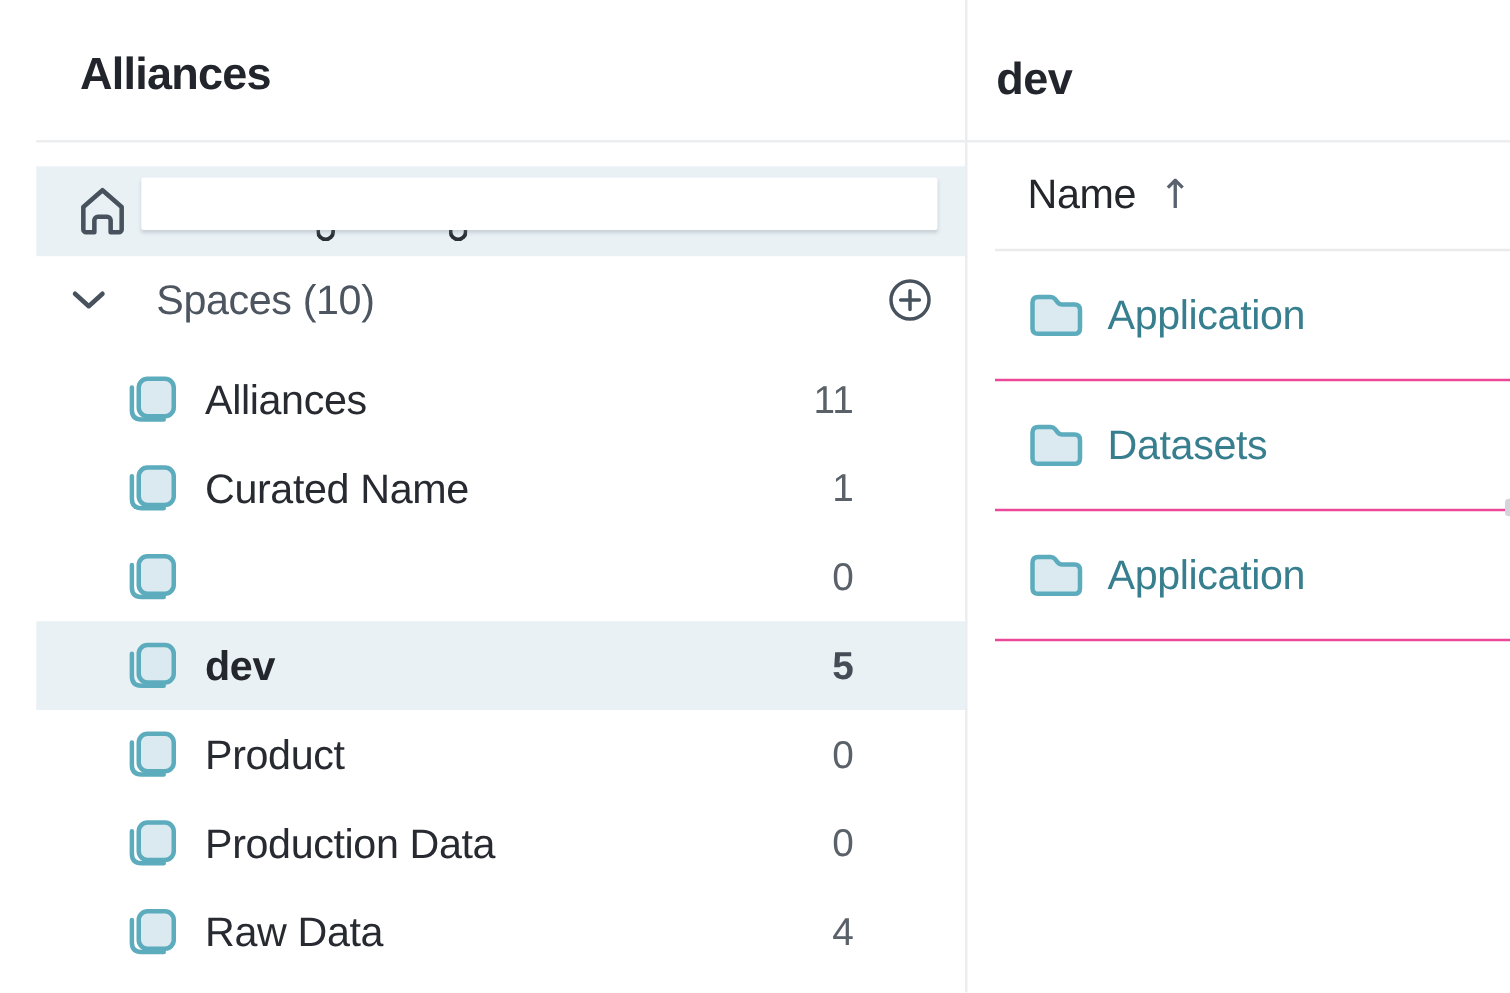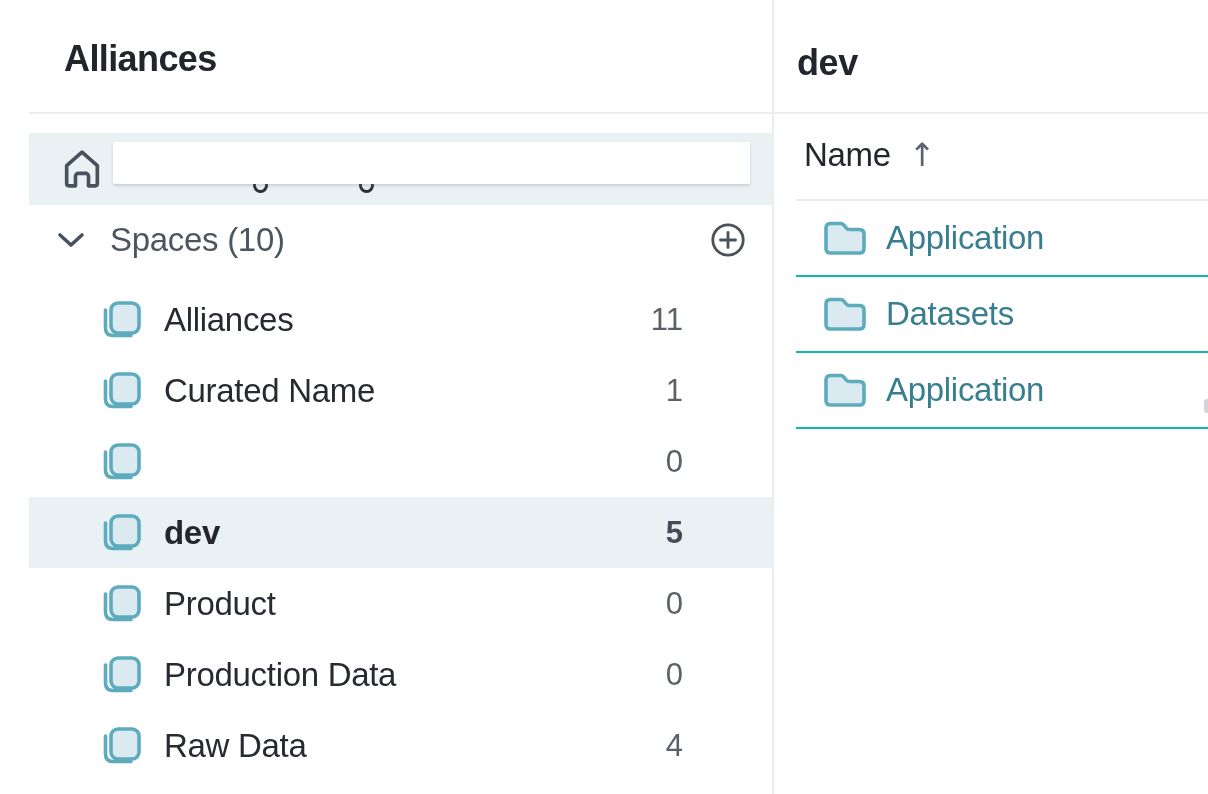--- a/index.html
+++ b/index.html
@@ -84,7 +84,7 @@
     font-size:36px;font-weight:bold;letter-spacing:-0.4px;color:#22262c;
   }
   .table-header{
-    position:absolute;left:804px;top:130px;height:50px;
+    position:absolute;left:822px;top:130px;height:50px;
     display:flex;align-items:center;cursor:pointer;
   }
   .table-header .col-label{font-size:33px;letter-spacing:-0.3px;color:#23272c;}

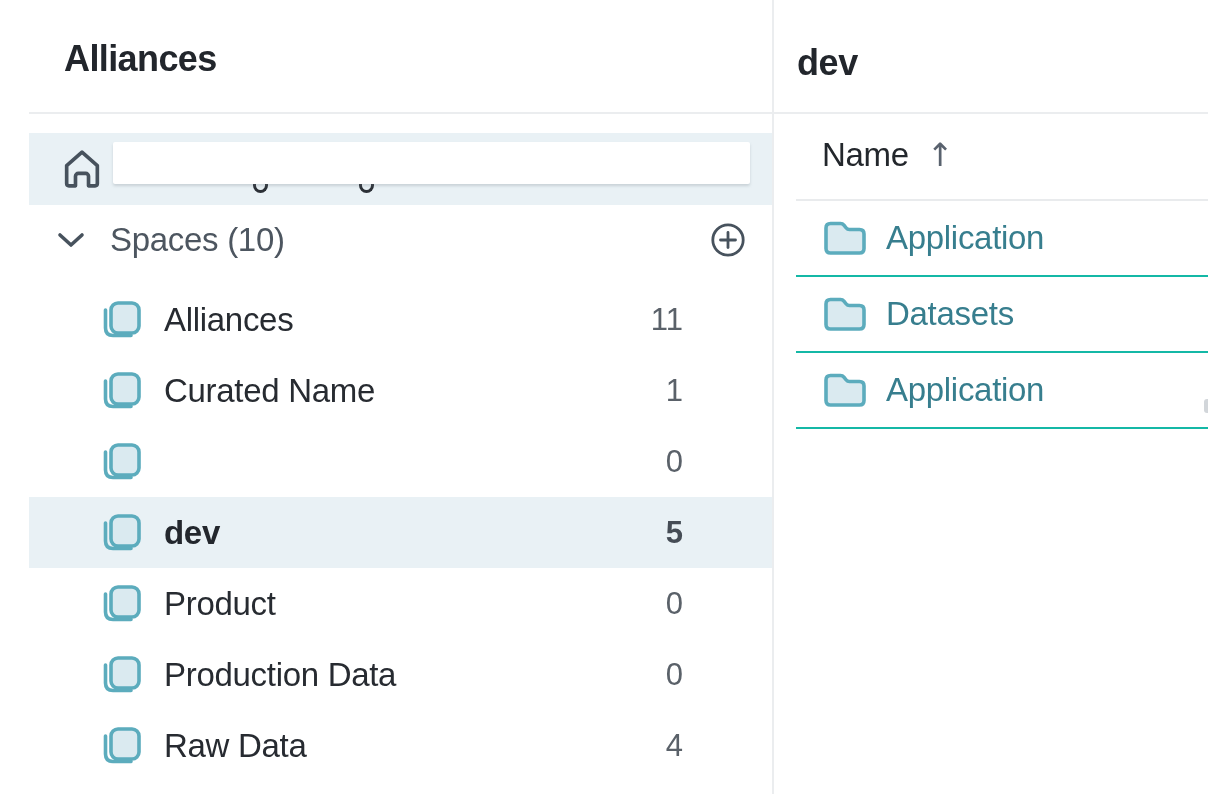--- a/index.html
+++ b/index.html
@@ -56,7 +56,7 @@
   }
   .spaces-header .chev{margin-left:28px;flex:none;}
   .spaces-header .spaces-label{
-    margin-left:25px;font-size:33px;letter-spacing:-0.3px;color:var(--text-gray);
+    margin-left:40px;font-size:33px;letter-spacing:-0.3px;color:var(--text-gray);
   }
   .plus-btn{
     margin-left:auto;margin-right:26px;flex:none;width:36px;height:36px;

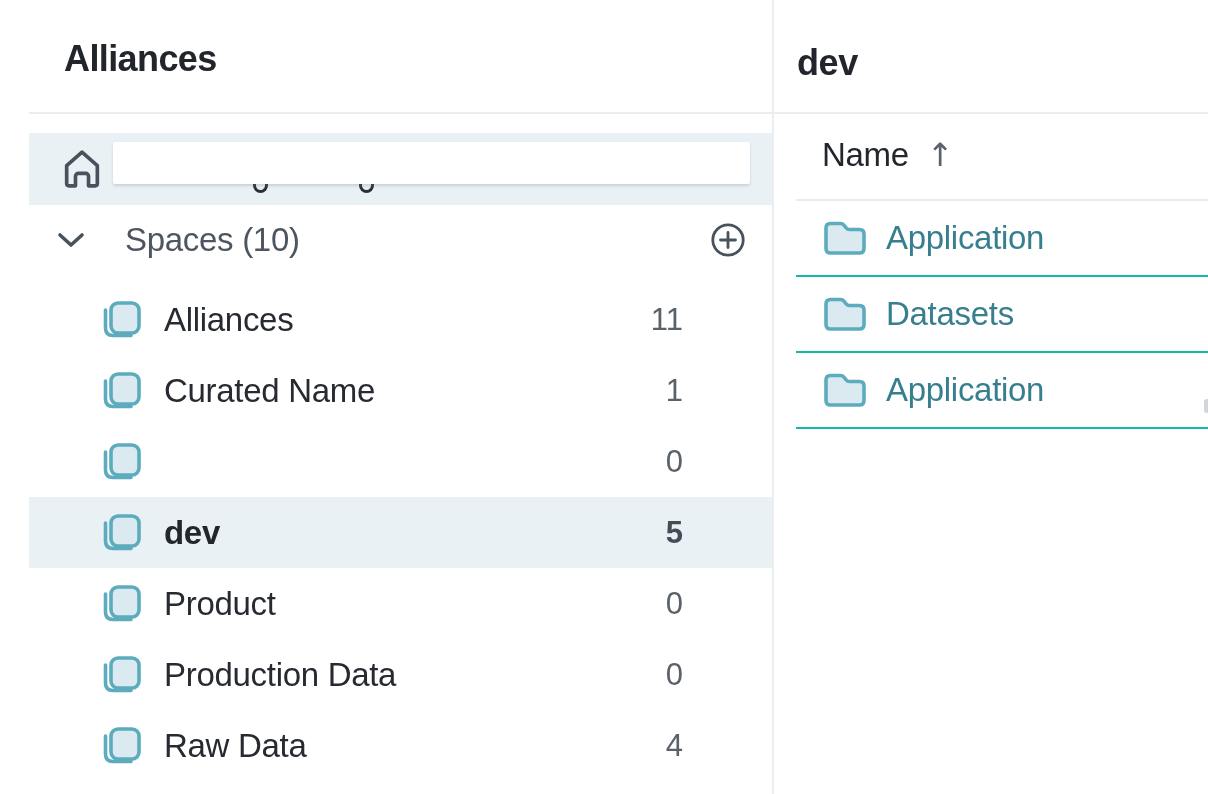--- a/index.html
+++ b/index.html
@@ -95,8 +95,8 @@
   .header-div{position:absolute;left:796px;top:199px;width:412px;height:2px;background:#e9ebed;}
   .folder-list{position:absolute;left:796px;top:201px;width:412px;}
   .folder-row{
-    height:76px;display:flex;align-items:center;
-    border-bottom:2px solid #14b8a6;padding-left:26px;cursor:pointer;
+    height:104px;display:flex;align-items:center;
+    border-bottom:2px solid #ec4899;padding-left:26px;cursor:pointer;
   }
   .folder-row .folder-svg{flex:none;}
   .folder-link{

